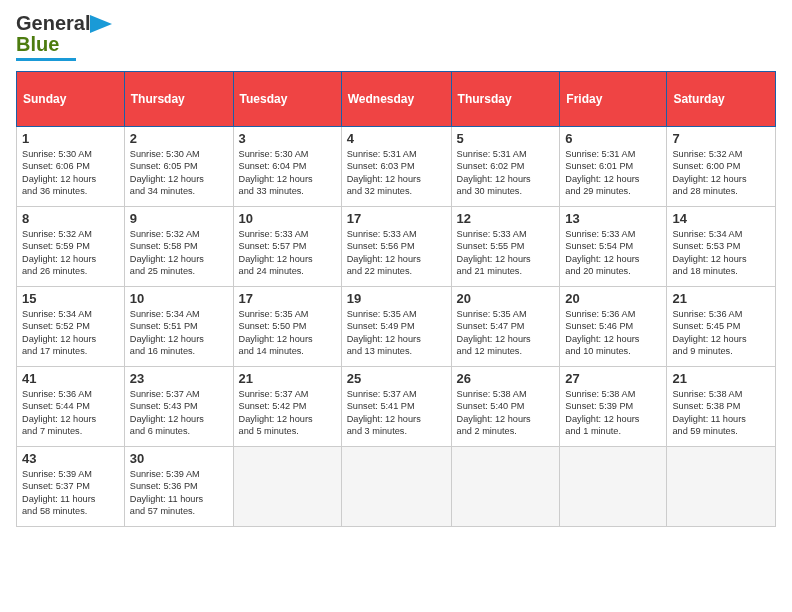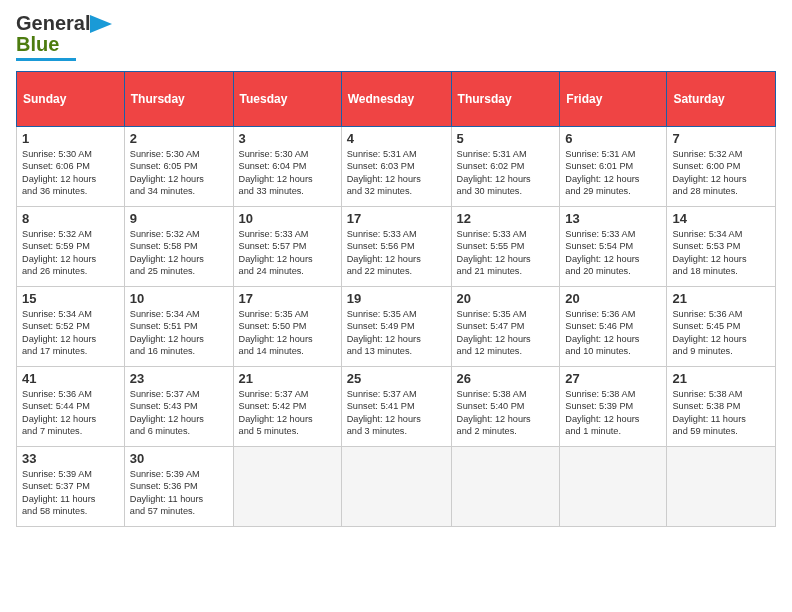--- a/index.html
+++ b/index.html
@@ -325,7 +325,7 @@
         </tr>
         <tr>
           <td>
-            <span class="day-num">33</span>
+            <span class="day-num">43</span>
             <div class="day-info" style="white-space: pre-line;">Sunrise: 5:39 AM
 Sunset: 5:37 PM
 Daylight: 11 hours

